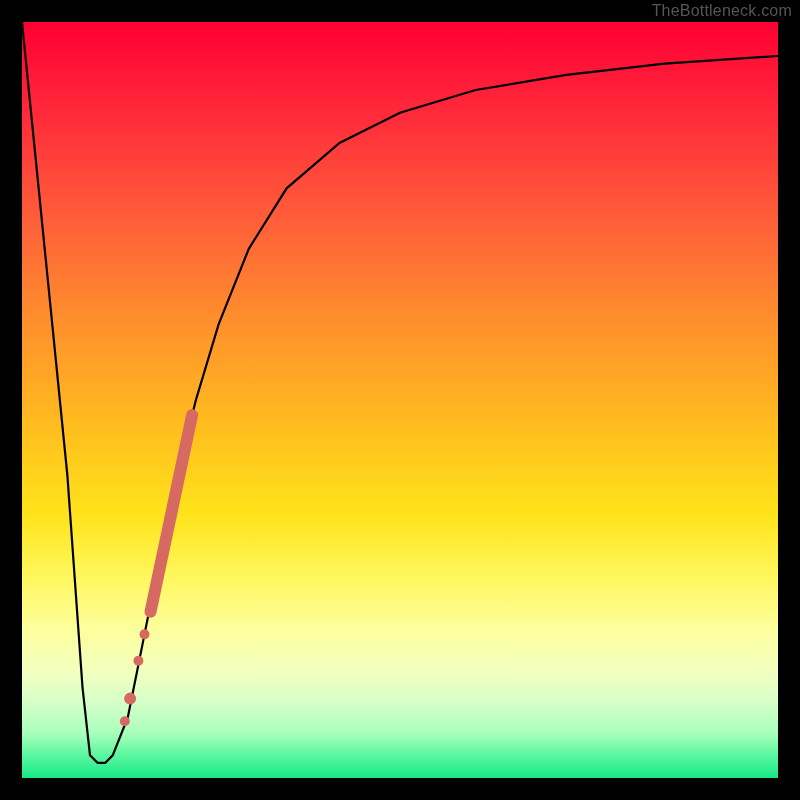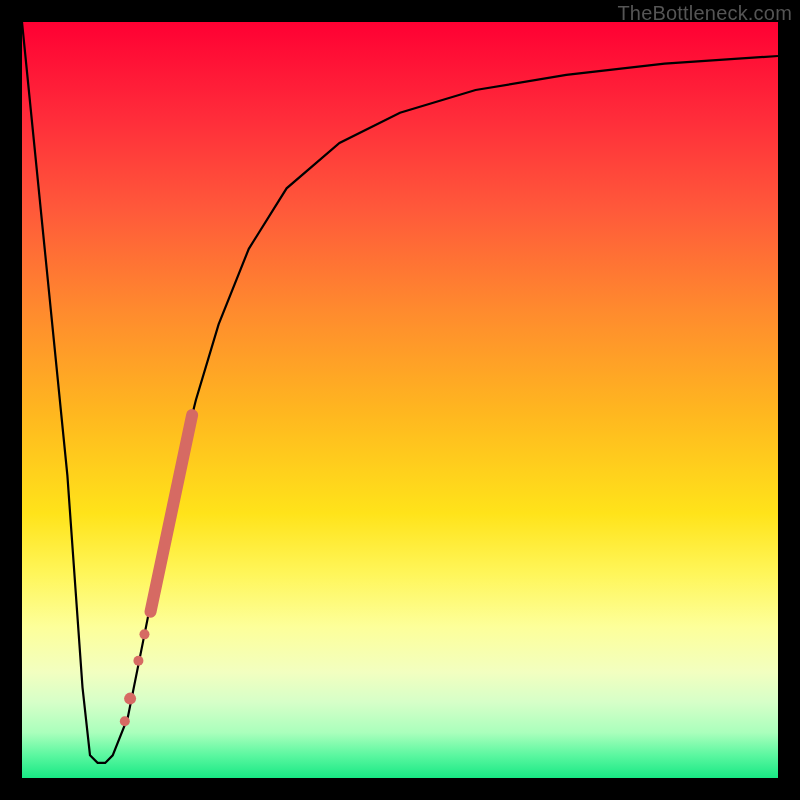--- a/index.html
+++ b/index.html
@@ -49,7 +49,7 @@
     top: 2px;
     right: 8px;
     color: #555;
-    font-size: 20px;
+    font-size: 16px;
     font-weight: 400;
     letter-spacing: 0.2px;
     user-select: none;

